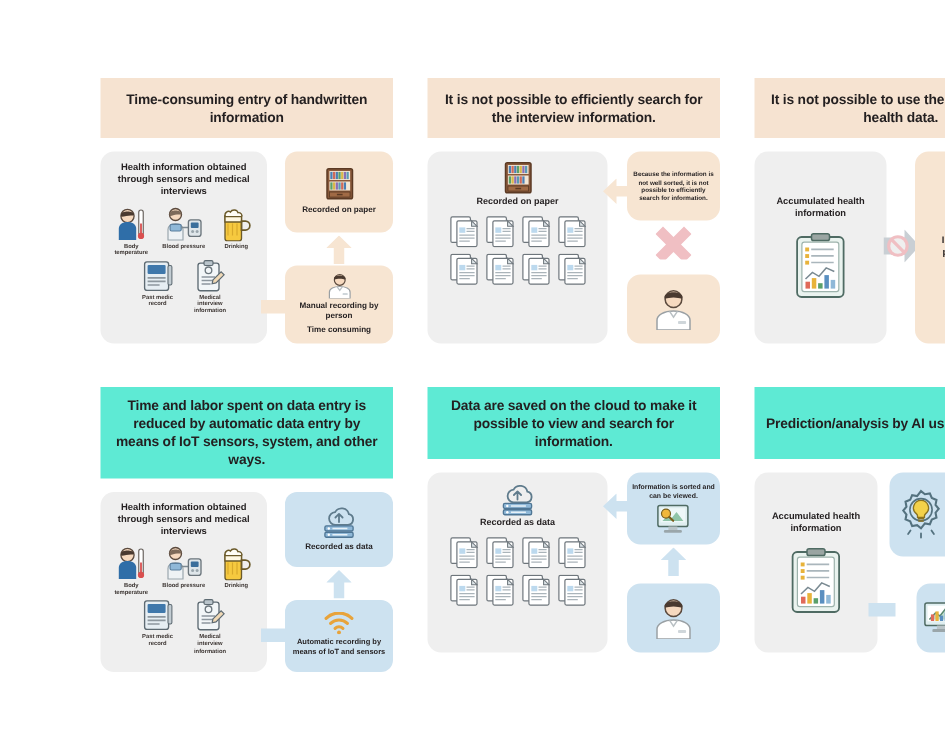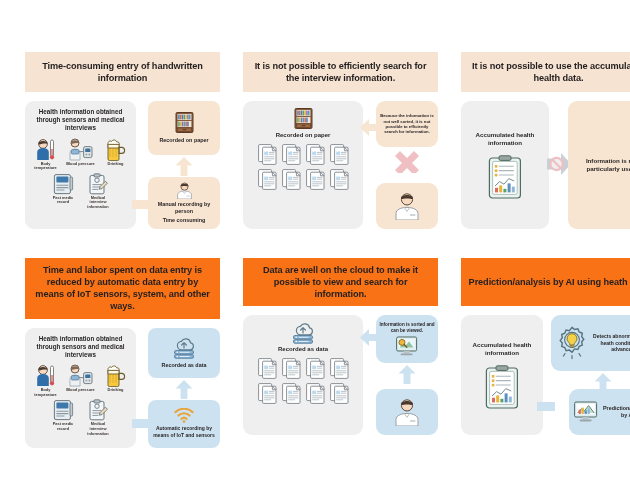--- a/index.html
+++ b/index.html
@@ -8,7 +8,7 @@
 
   .page { position:relative; width:630px; height:497px; background:#fff; }
 
-  .row { position:absolute; left:0; width:630px; height:190px; display:flex; }
+  .row { position:absolute; left:0; width:630px; height:190px; display:flex;padding-left:42px; }
   .row.top { top:52px; }
   .row.bottom { top:258px; }
 

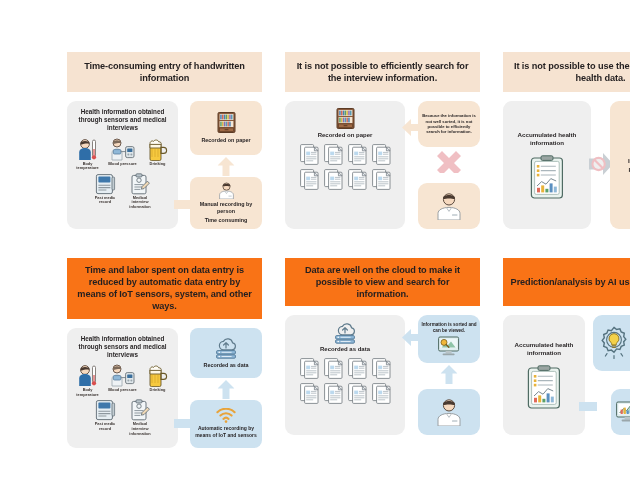--- a/index.html
+++ b/index.html
@@ -22,7 +22,7 @@
     padding:6px 7px; letter-spacing:-0.1px;
   }
   .row.top .hdr { background:#f6e3d1; }
-  .row.bottom .hdr { background:#f97316; }
+  .row.bottom .hdr { background:#5eead4; }
   .hdr.tall { min-height:48px; }
 
   .body { position:relative; width:195px; height:128px; margin-top:9px; }

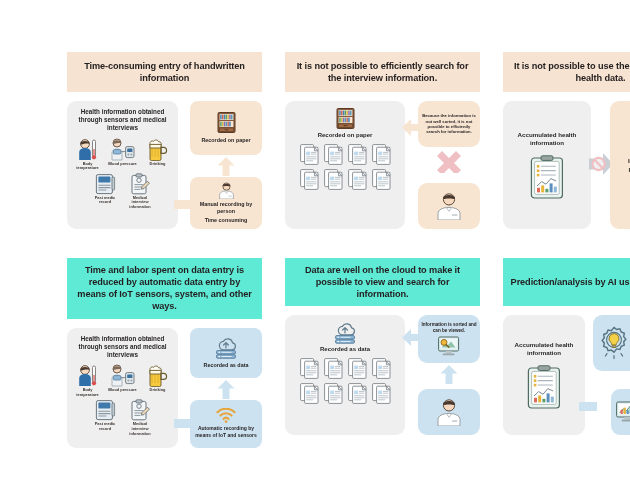--- a/index.html
+++ b/index.html
@@ -510,7 +510,7 @@
     </div>
 
     <div class="col">
-      <div class="hdr tall">Data are well on the cloud to make it possible to view and search for information.</div>
+      <div class="hdr tall">Data are saved on the cloud to make it possible to view and search for information.</div>
       <div class="body" style="height:120px;">
 
         <div class="card grey docwrap" style="height:120px;">

